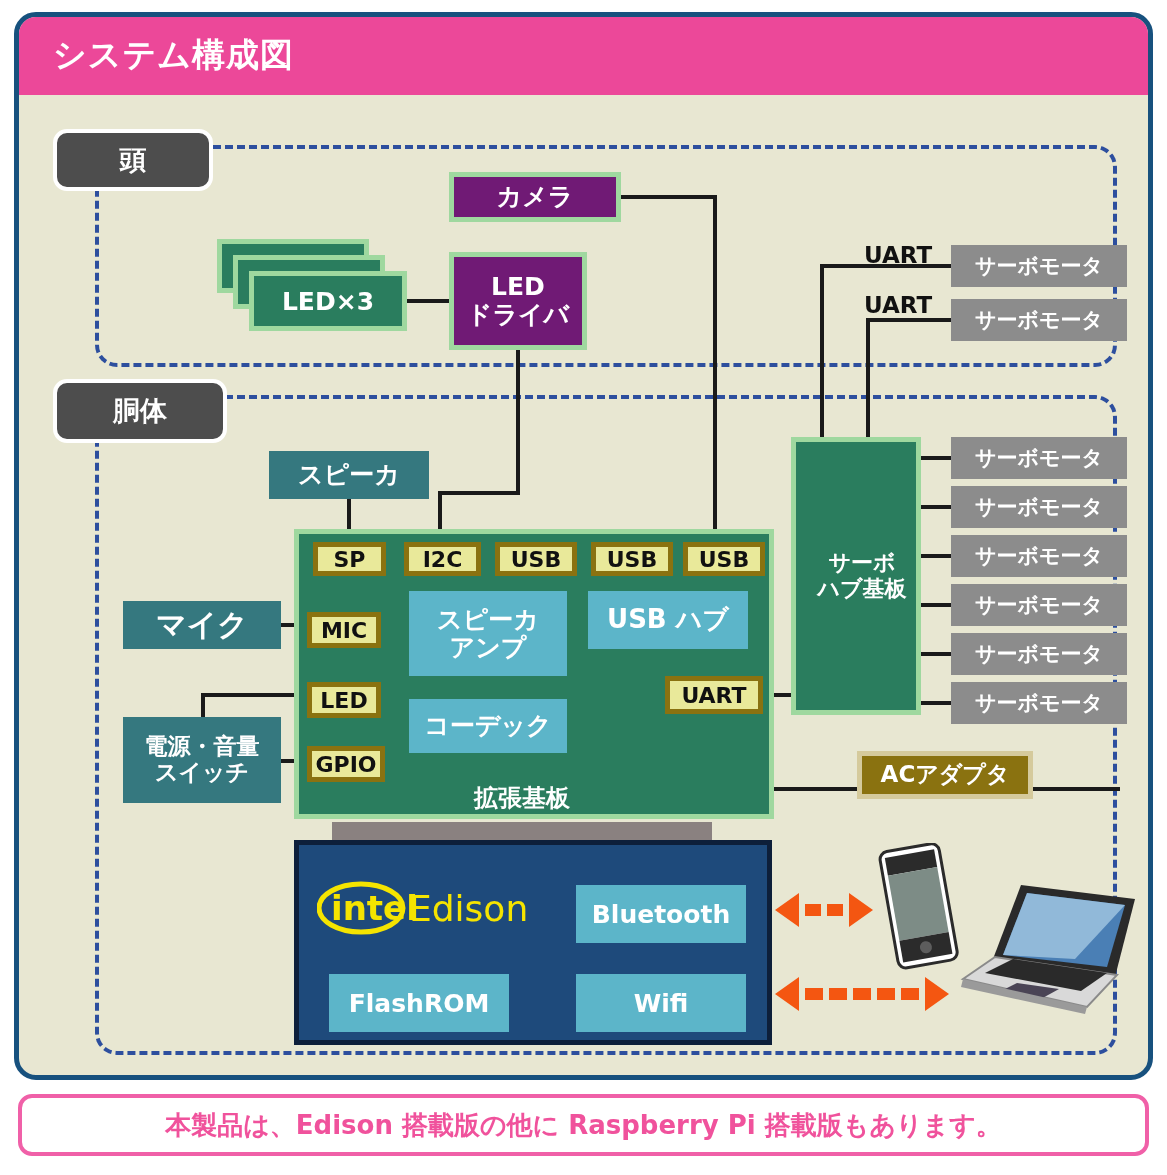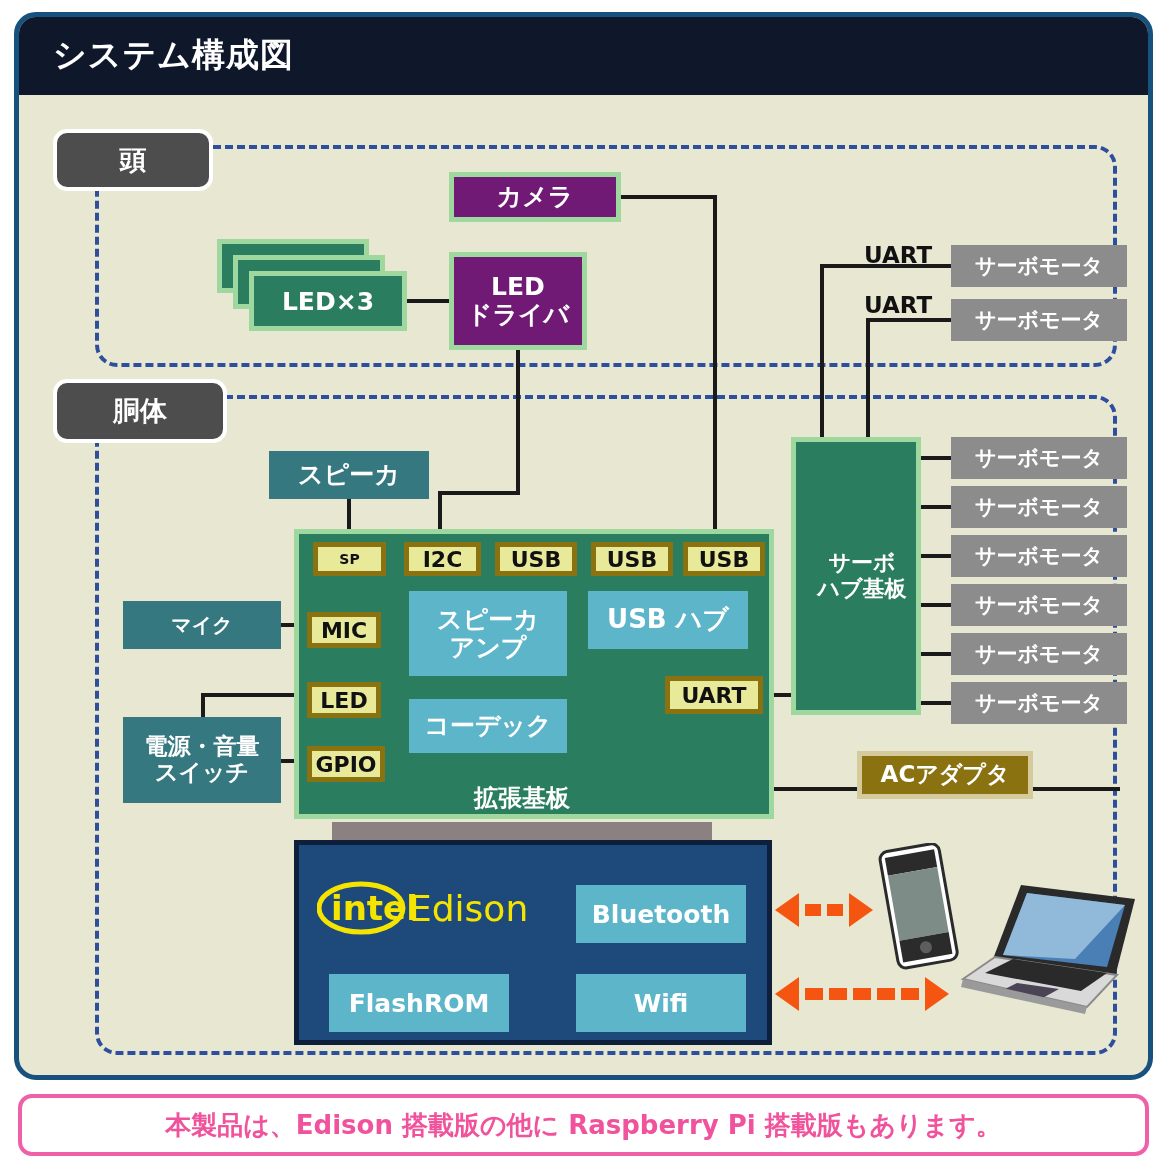--- a/index.html
+++ b/index.html
@@ -23,7 +23,7 @@
   #title-bar {
     position: absolute; left: 0; top: 0;
     width: 100%; height: 78px;
-    background: #0f172a;
+    background: #ec4899;
     text-align: right;
   }
   #title-text {

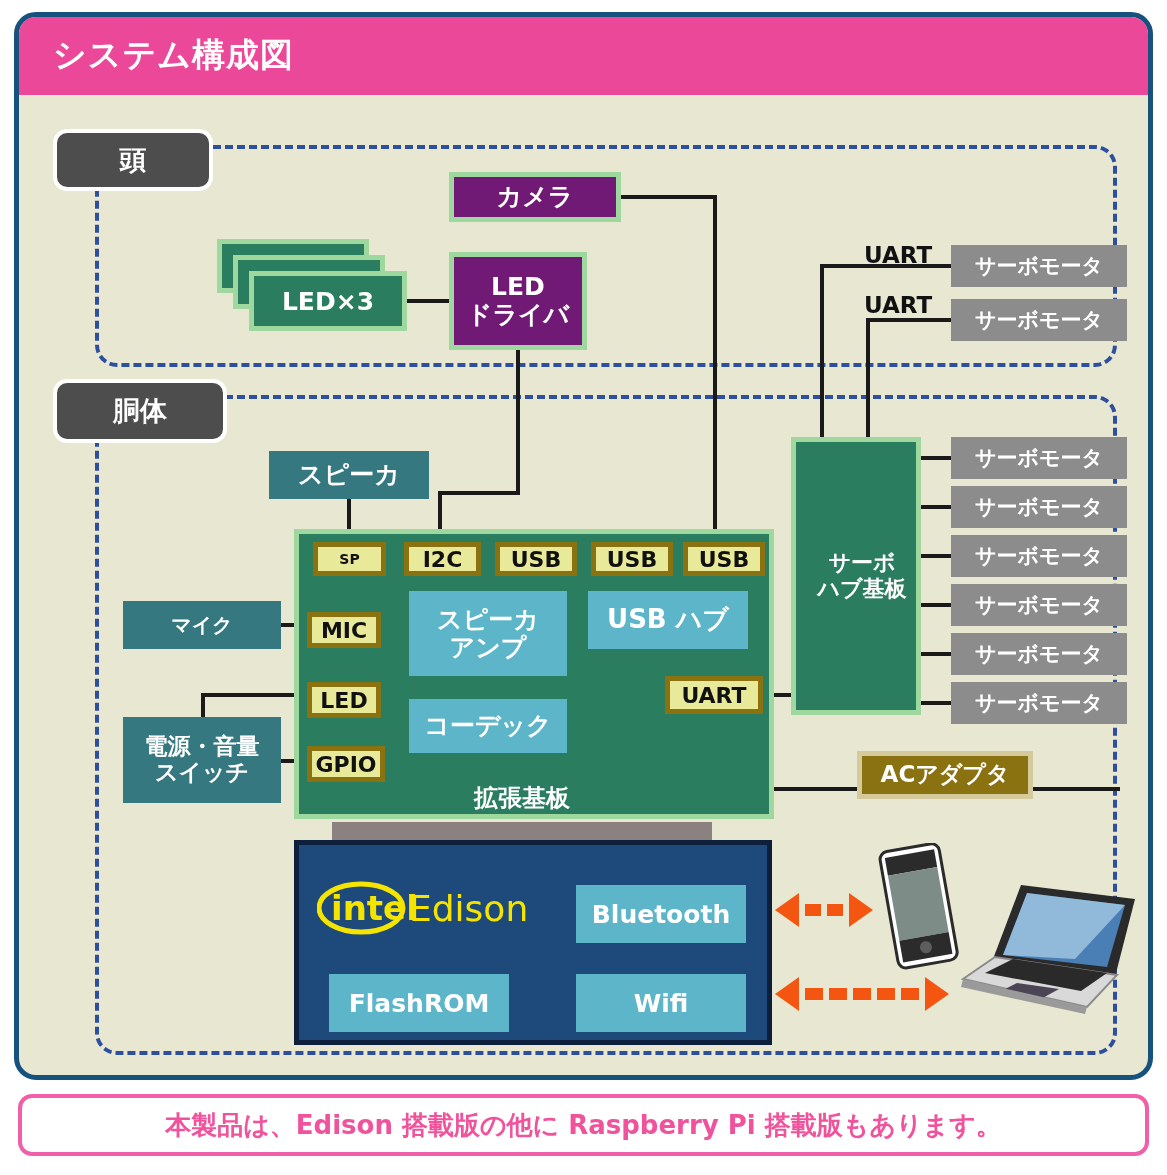--- a/index.html
+++ b/index.html
@@ -322,7 +322,7 @@
   <div id="expansion-board">
     <div id="board-label">拡張基板</div>
 
-    <div class="port" style="left:14px;  top:8px; width:73px; height:34px; font-size:14px;">
+    <div class="port" style="left:14px;  top:8px; width:73px; height:34px; font-size:22px;">
       <span>SP</span>
     </div>
     <div class="port" style="left:105px; top:8px; width:77px; height:34px; font-size:22px;">

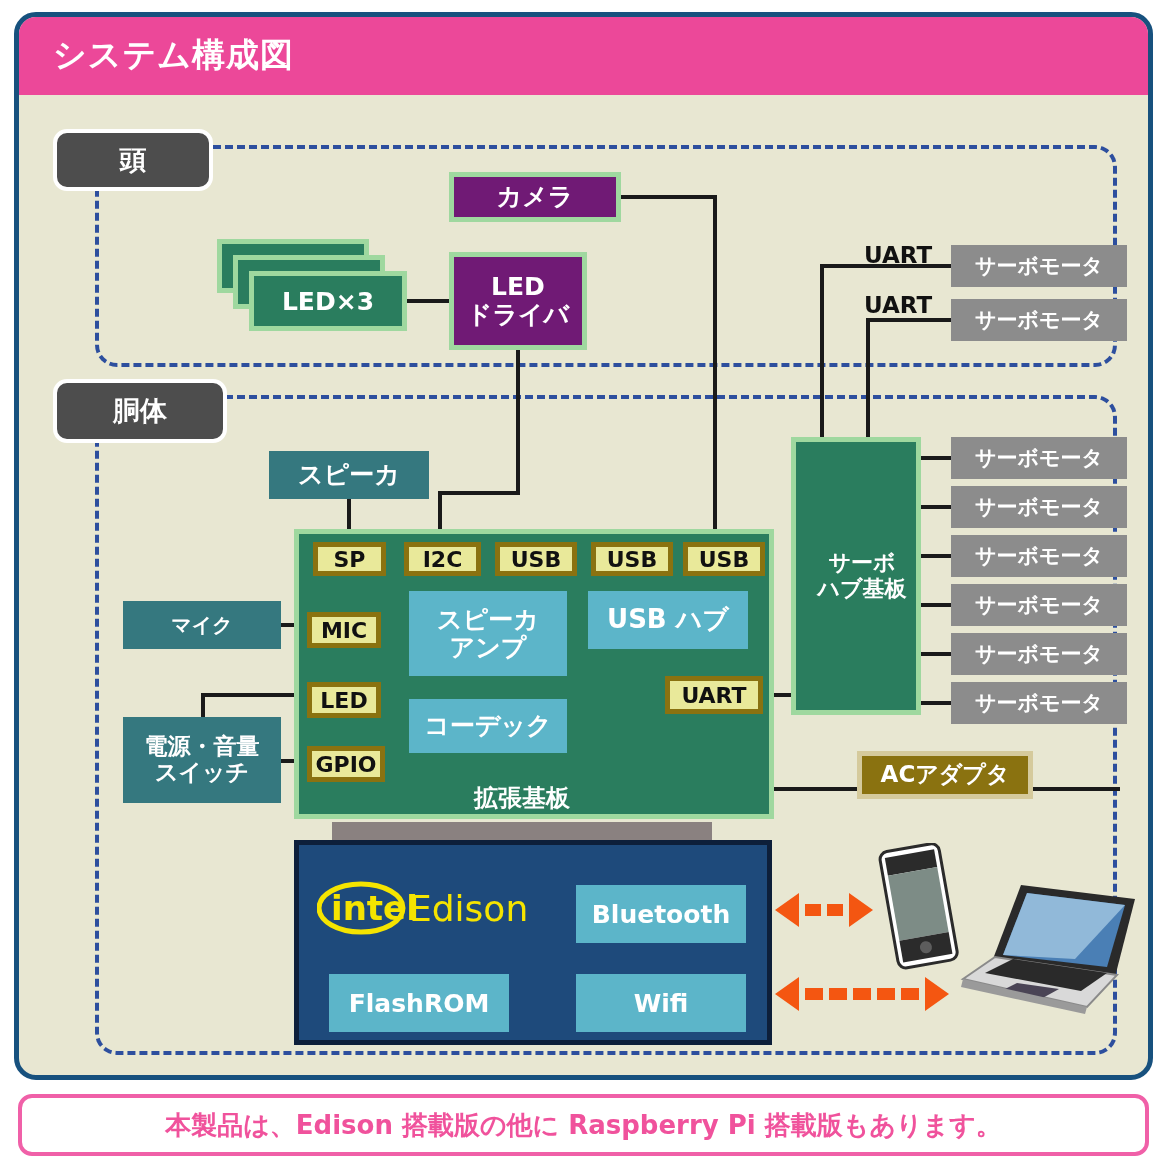--- a/index.html
+++ b/index.html
@@ -304,7 +304,7 @@
   </div>
   <div class="line line-v" style="left:328px; top:482px; height:42px;"></div>
 
-  <div class="box box-teal" style="left:104px; top:584px; width:158px; height:48px; font-size:20px;">
+  <div class="box box-teal" style="left:104px; top:584px; width:158px; height:48px; font-size:30px;">
     <span>マイク</span>
   </div>
   <div class="line line-h" style="left:262px; top:606px; width:28px;"></div>

